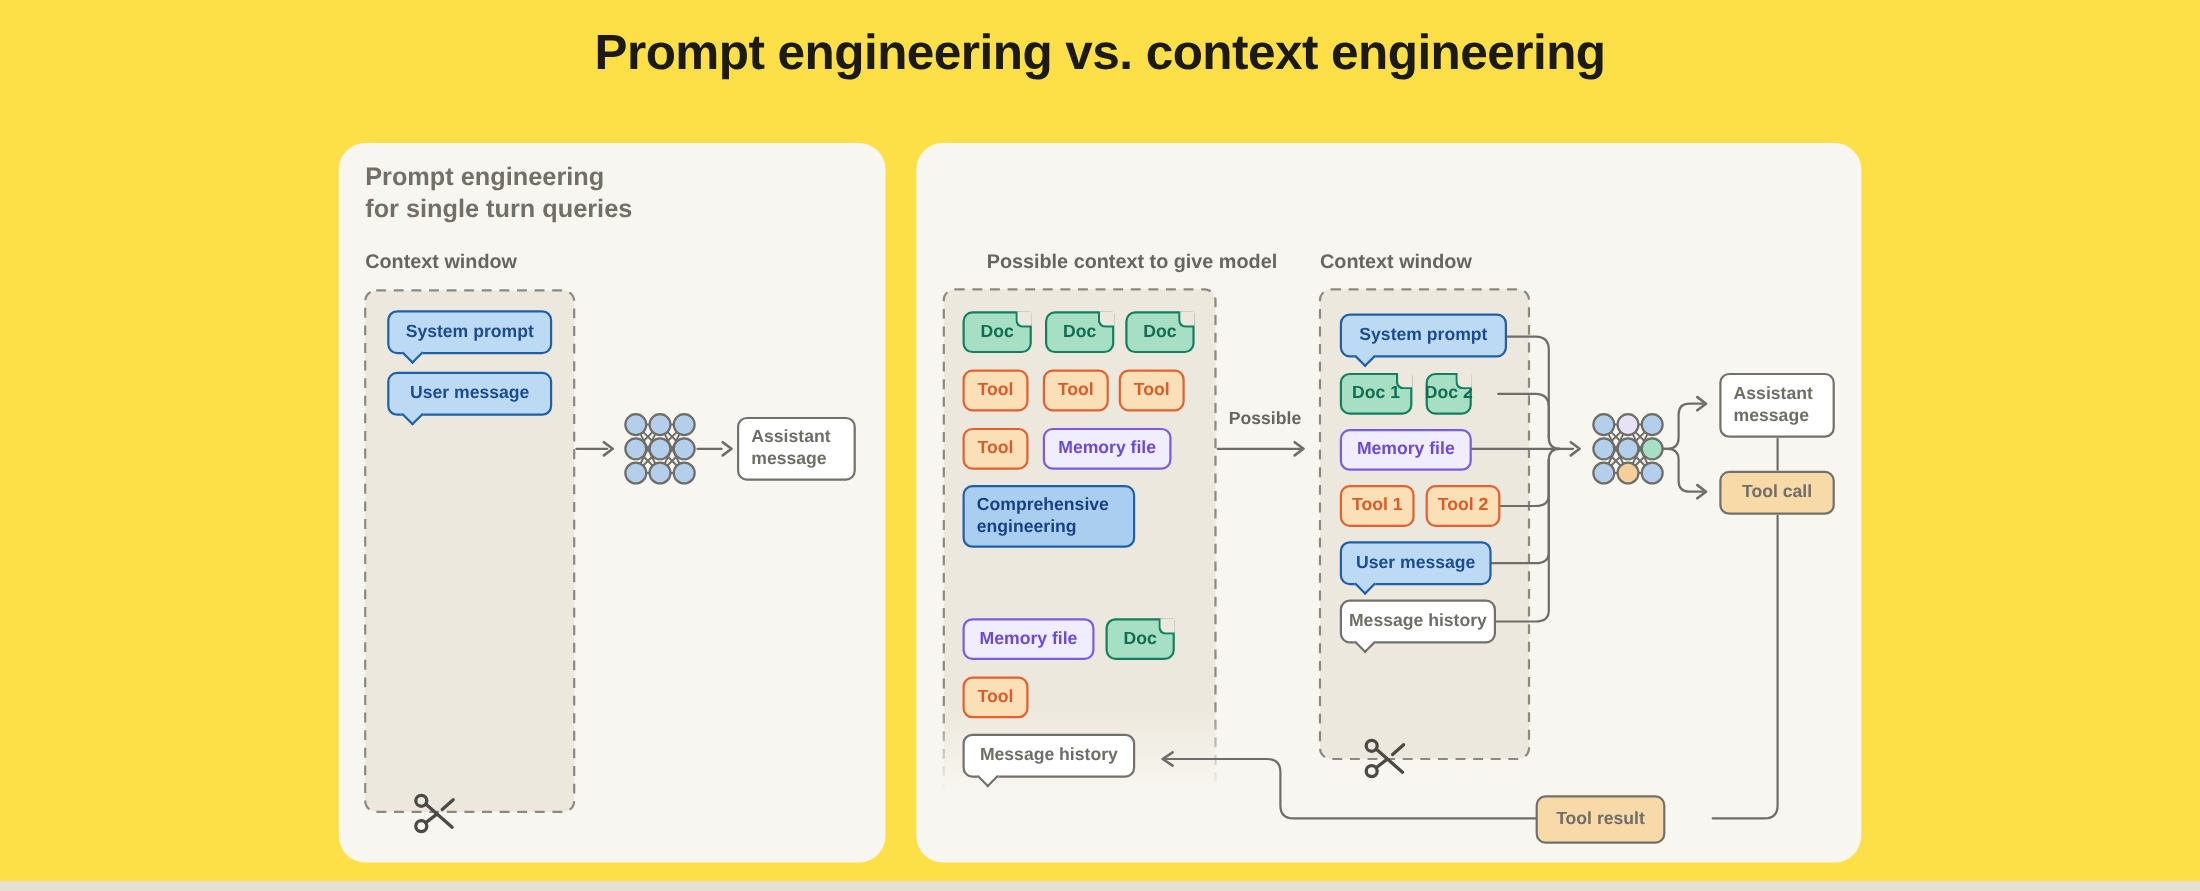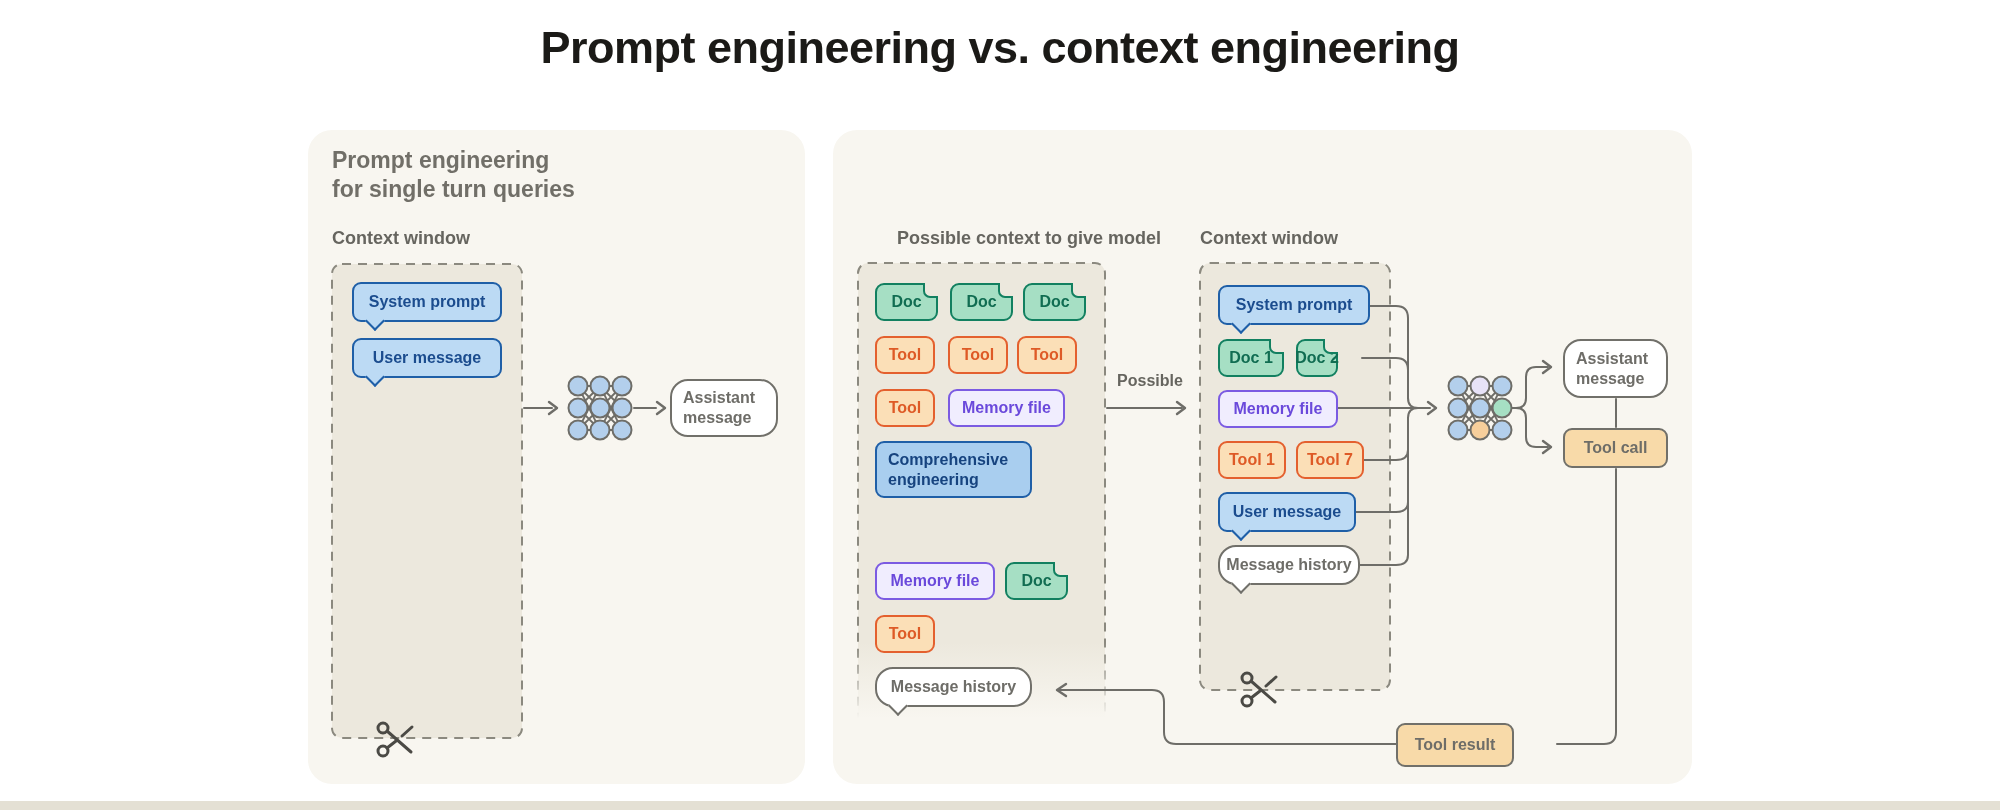--- a/index.html
+++ b/index.html
@@ -3,7 +3,7 @@
 <meta charset="utf-8">
 <style>
   html,body{margin:0;padding:0;background:#ECE8DD;}
-  .stage{position:relative;width:2000px;height:810px;background:#ffffff;overflow:hidden;
+  .stage{position:relative;width:2000px;height:810px;background:#fde047;overflow:hidden;
          font-family:"Liberation Sans",sans-serif;}
   .abs{position:absolute;}
   .title{left:0;top:22px;width:100%;text-align:center;font-size:45px;font-weight:700;

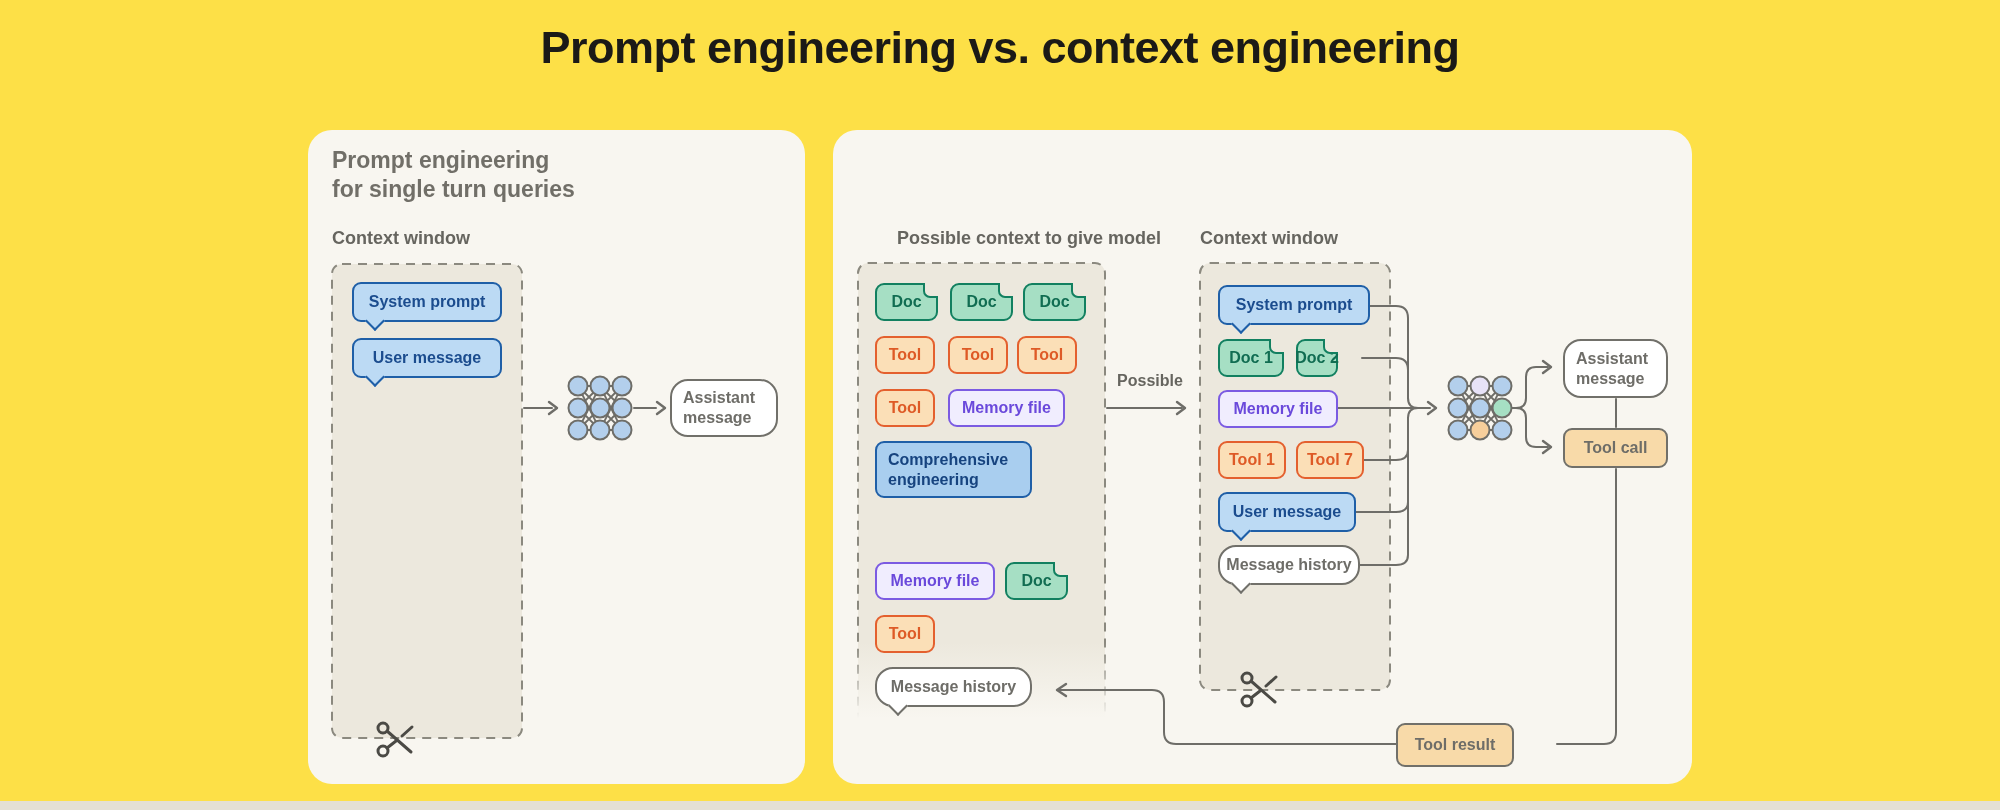--- a/index.html
+++ b/index.html
@@ -26,7 +26,7 @@
         border-bottom-left-radius:7px;}
   .c-tool{background:#FBDFB7;border-color:#E4602E;color:#DE5A26;}
   .c-mem{background:#F0EDFE;border-color:#7B5BE2;color:#6A49DB;}
-  .c-white{background:#FFFFFF;border-color:#71706A;color:#6E6D68;border-radius:18px;}
+  .c-white{background:#FFFFFF;border-color:#71706A;color:#6E6D68;}
   .c-tan{background:#F8DAA9;border-color:#71706A;color:#6E6D68;}
   .bubble::before{content:"";position:absolute;bottom:-8px;left:14px;width:12px;height:12px;
         transform:rotate(45deg);background:inherit;border-right:2px solid;border-bottom:2px solid;

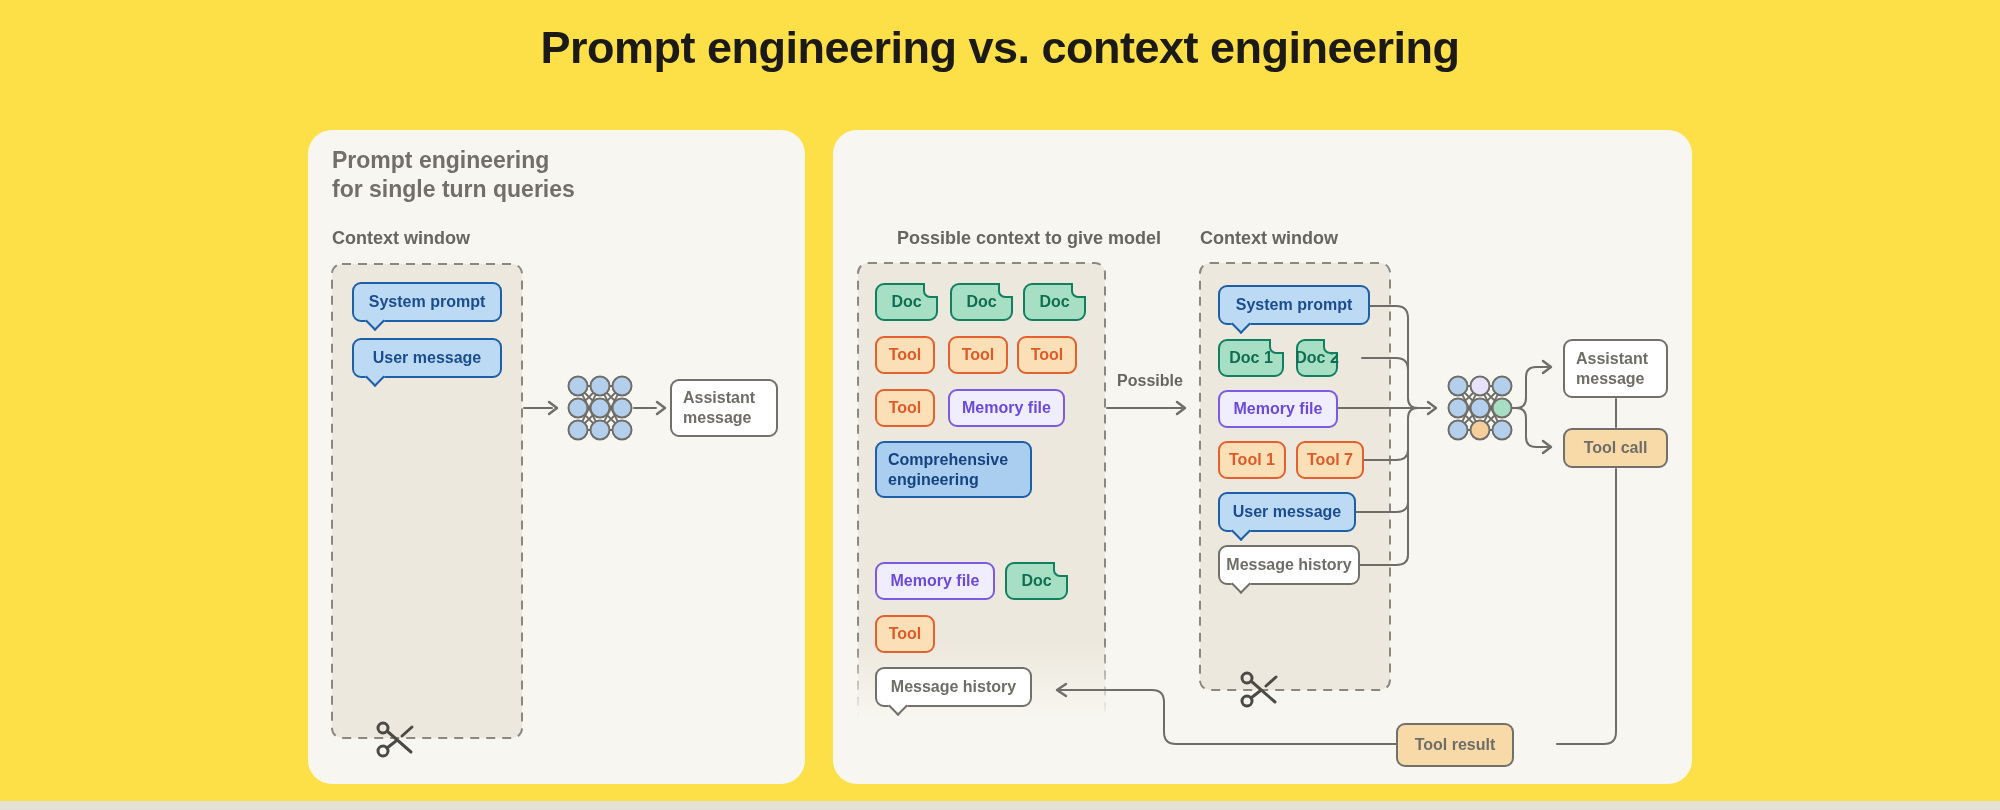--- a/index.html
+++ b/index.html
@@ -163,7 +163,7 @@
   <div class="chip c-doc" style="left:1296px;top:339px;width:42px;height:38px;">Doc 2</div>
   <div class="chip c-mem" style="left:1218px;top:390px;width:120px;height:38px;">Memory file</div>
   <div class="chip c-tool" style="left:1218px;top:441px;width:68px;height:38px;">Tool 1</div>
-  <div class="chip c-tool" style="left:1296px;top:441px;width:68px;height:38px;">Tool 7</div>
+  <div class="chip c-tool" style="left:1296px;top:441px;width:68px;height:38px;">Tool 2</div>
   <div class="chip c-blue bubble" style="left:1218px;top:492px;width:138px;height:40px;">User message</div>
   <div class="chip c-white bubble" style="left:1218px;top:545px;width:142px;height:40px;">Message history</div>
 

